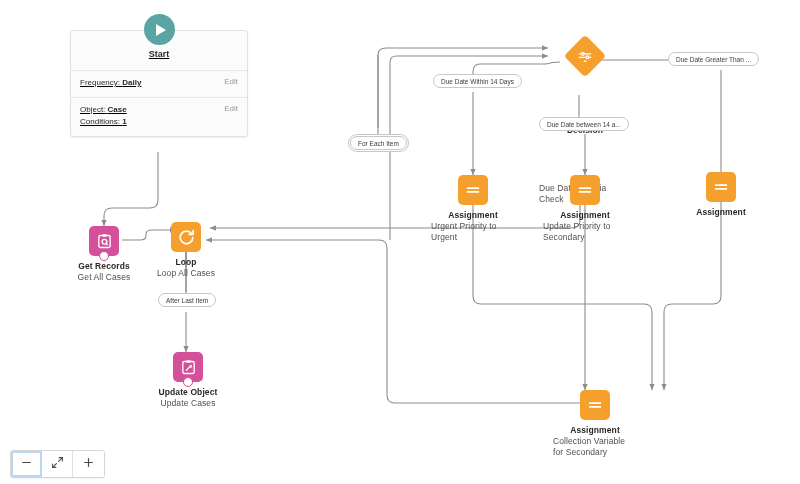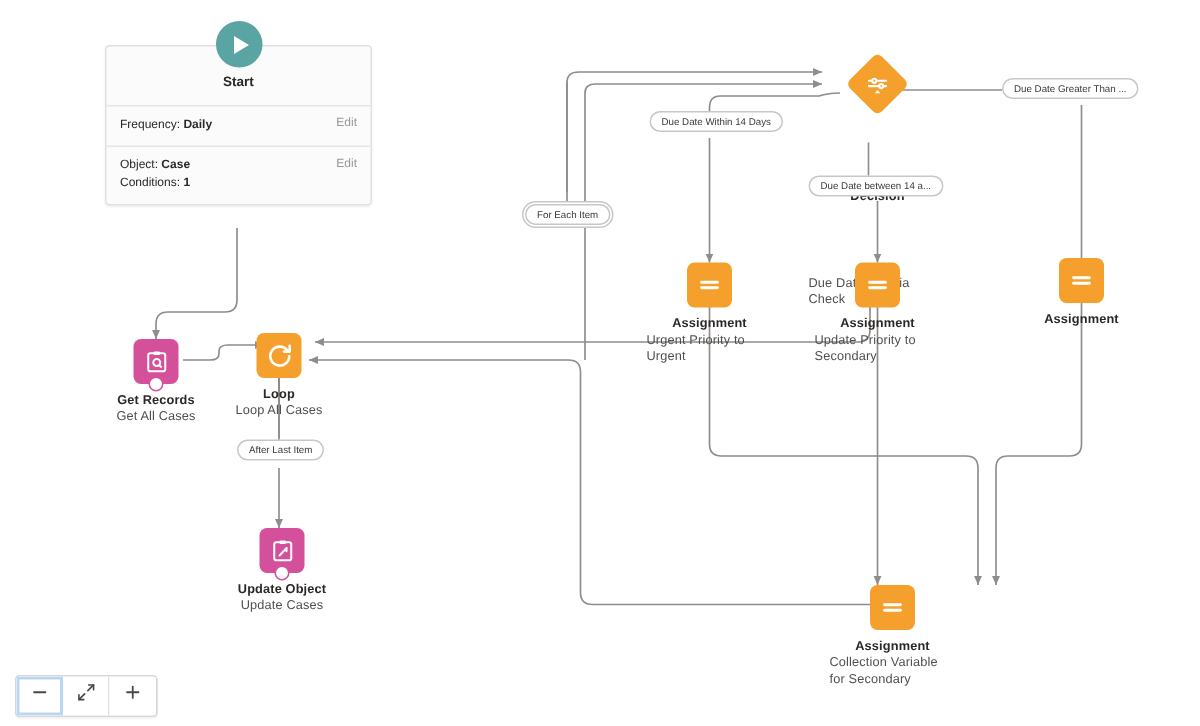--- a/index.html
+++ b/index.html
@@ -40,6 +40,7 @@
     position:absolute;left:70px;top:30px;width:176px;
     background:#fbfbfb;border:1px solid #e3e1df;border-radius:3px;
     box-shadow:0 1px 2px rgba(0,0,0,.07);
+    text-decoration:underline;
   }
   #start-play{
     position:absolute;left:144px;top:14px;width:31px;height:31px;border-radius:50%;

